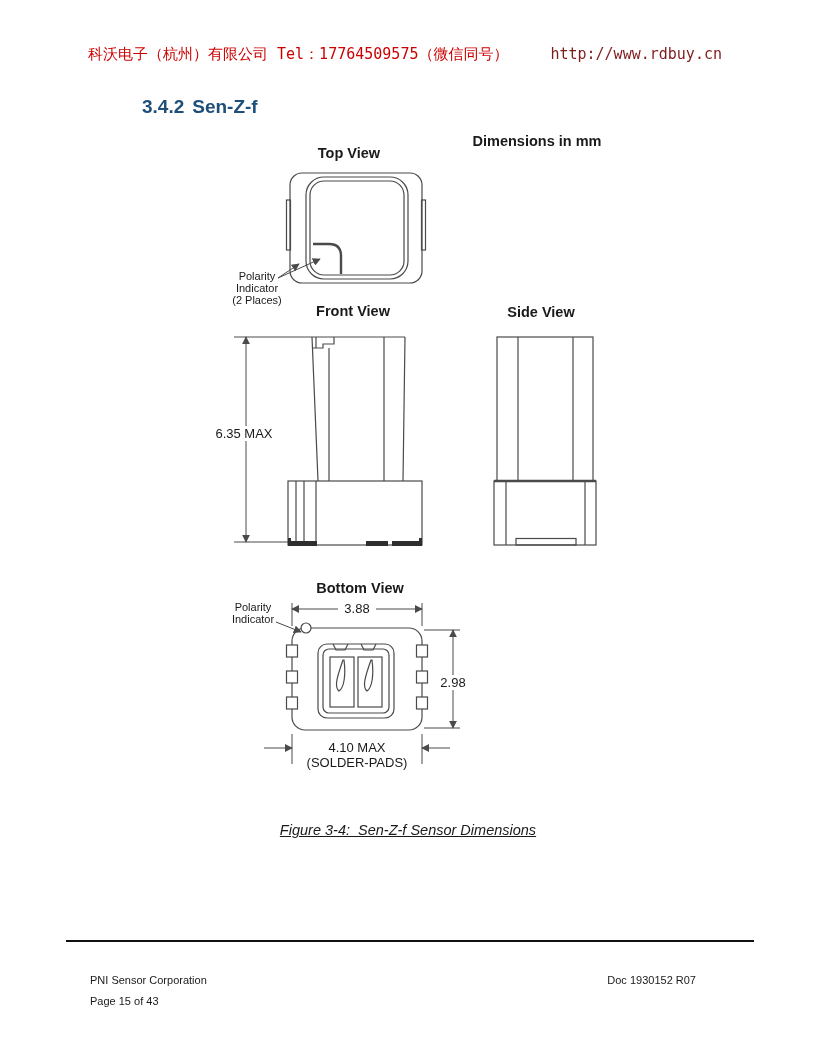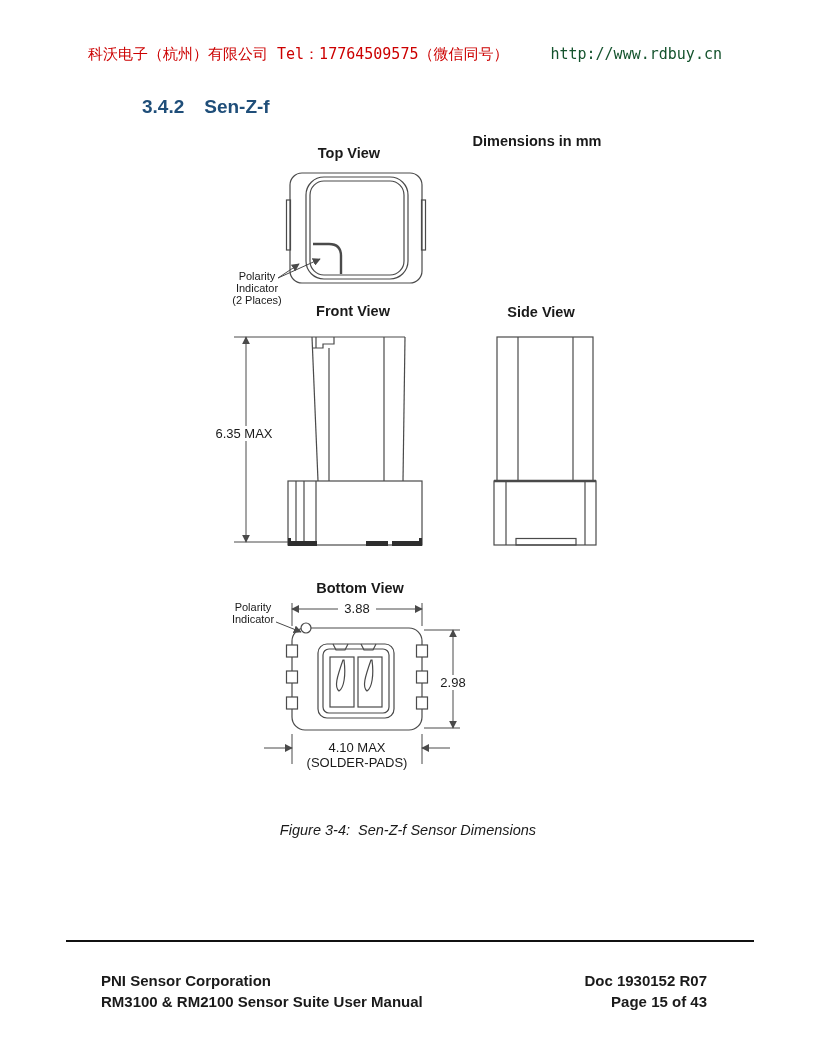--- a/index.html
+++ b/index.html
@@ -11,7 +11,7 @@
               justify-content:space-between;align-items:baseline;
               font-family:"DejaVu Sans Mono",monospace;font-size:15px;white-space:nowrap;}
   .hdr-company{color:#cc0000;}
-  .hdr-link{color:#14532d;text-decoration:none;}
+  .hdr-link{color:#7f1d1d;text-decoration:none;}
 
   
   .section-heading{position:absolute;left:142px;top:96px;color:#1f4e79;

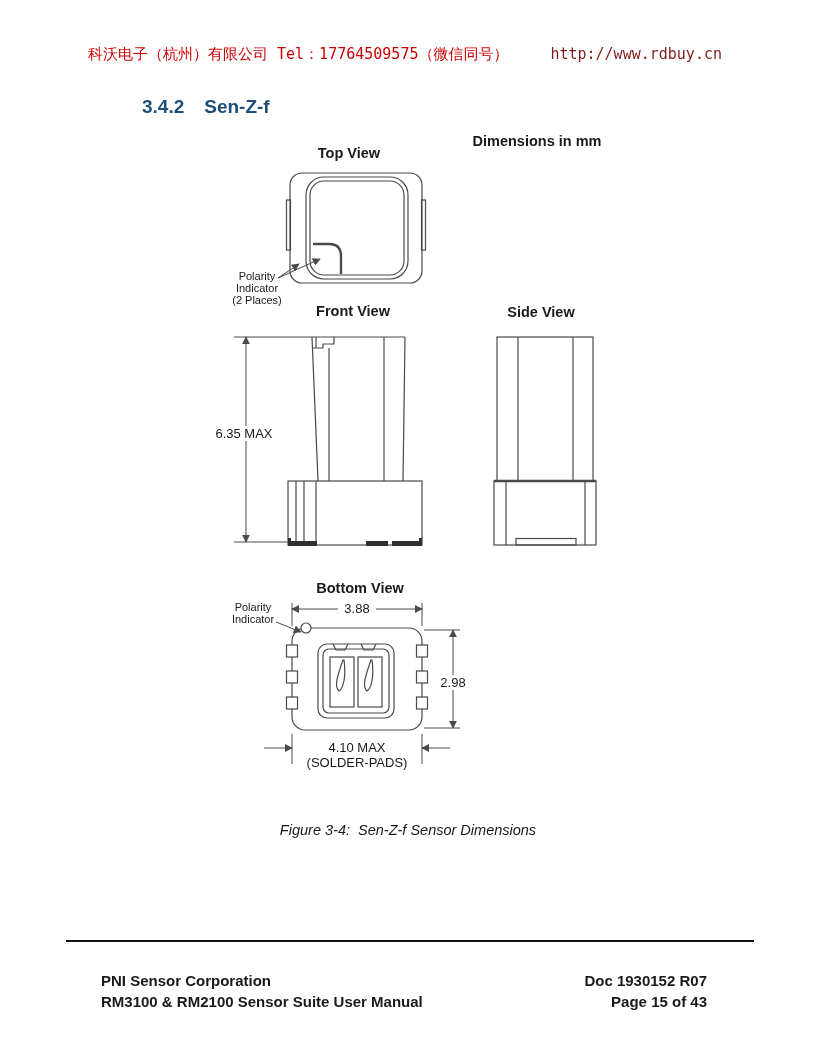--- a/index.html
+++ b/index.html
@@ -16,7 +16,7 @@
   
   .section-heading{position:absolute;left:142px;top:96px;color:#1f4e79;
                    font-size:19px;font-weight:bold;}
-  .section-heading .sec-num{margin-right:20px;text-align:center;}
+  .section-heading .sec-num{margin-right:8px;text-align:center;}
 
   
   .diagram{position:absolute;left:0;top:130px;}

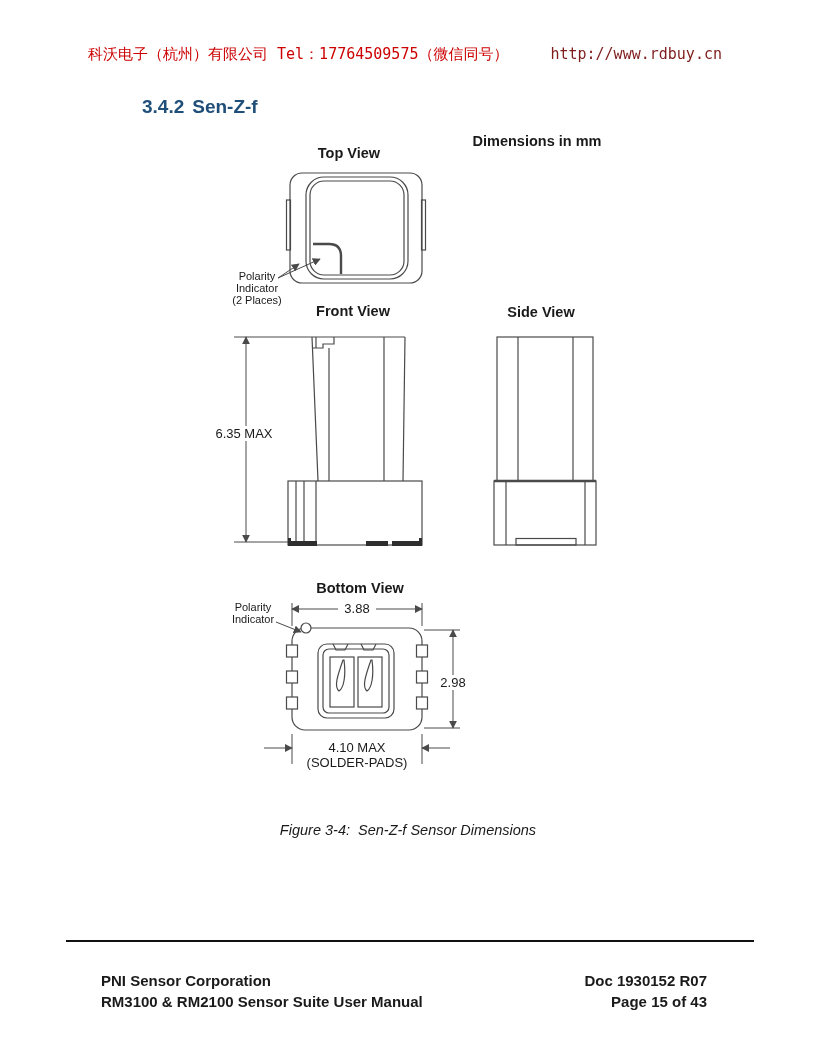--- a/index.html
+++ b/index.html
@@ -33,7 +33,7 @@
 
   
   .figure-caption{position:absolute;left:0;top:822px;width:816px;text-align:center;
-                  font-style:italic;font-size:14.5px;white-space:pre;}
+                  font-style:italic;font-size:14.5px;white-space:pre;text-decoration:underline;}
 
   
   .footer-rule{position:absolute;left:66px;top:940px;width:688px;height:2px;background:#111;}

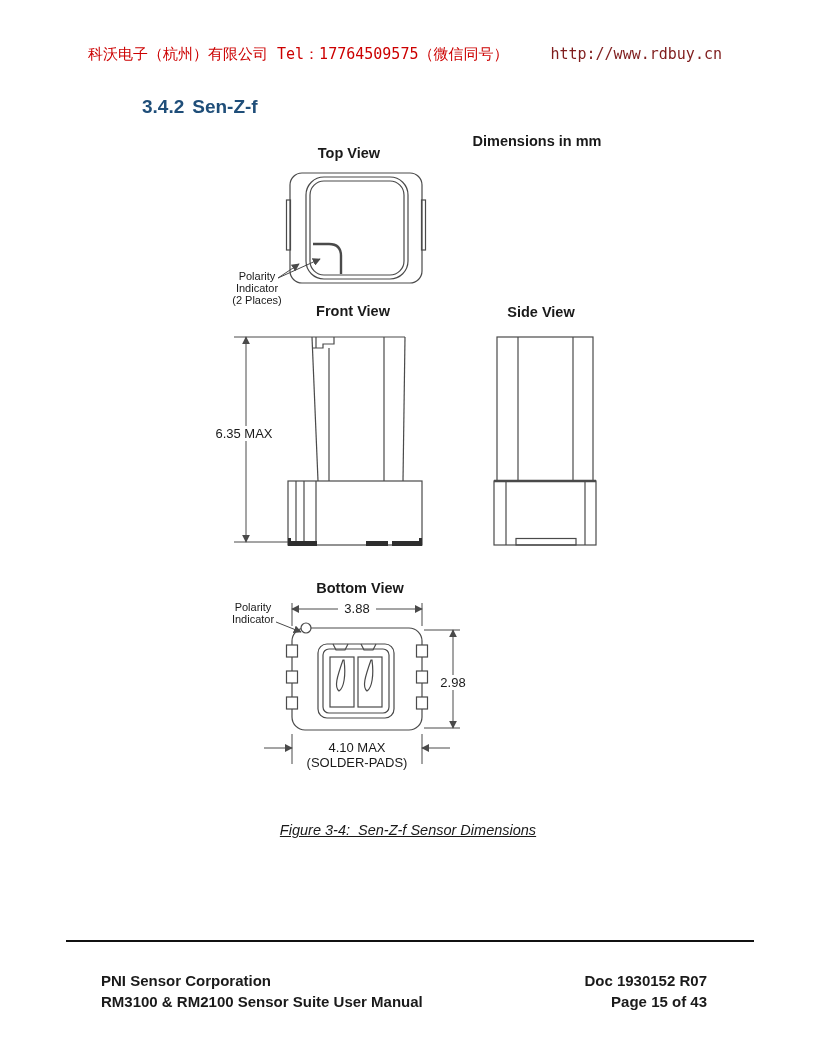--- a/index.html
+++ b/index.html
@@ -37,8 +37,8 @@
 
   
   .footer-rule{position:absolute;left:66px;top:940px;width:688px;height:2px;background:#111;}
-  .doc-footer{position:absolute;left:101px;top:970px;width:606px;
-              font-size:15px;font-weight:bold;line-height:21px;}
+  .doc-footer{position:absolute;left:90px;top:970px;width:606px;
+              font-size:11px;font-weight:normal;line-height:21px;}
   .doc-footer .row{display:flex;justify-content:space-between;}
 </style>
 </head>

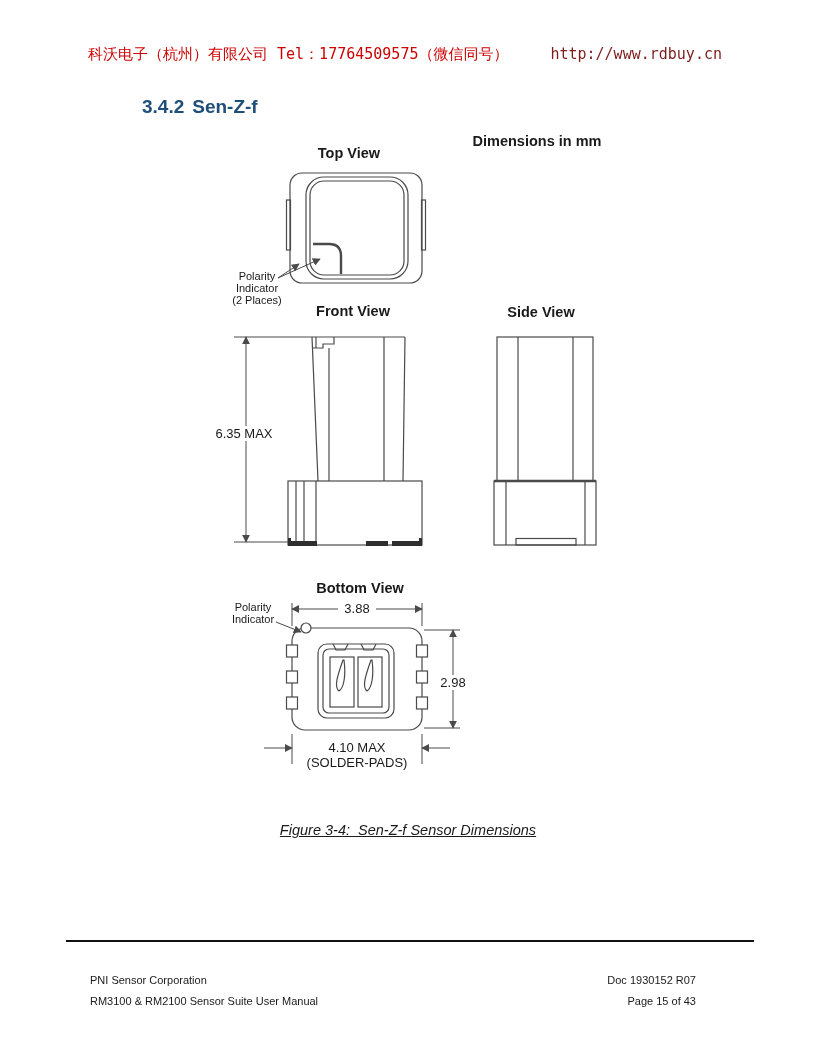--- a/index.html
+++ b/index.html
@@ -169,7 +169,6 @@
     <span>Doc 1930152 R07</span>
   </div>
   <div class="row">
-    <span>RM3100 &amp; RM2100 Sensor Suite User Manual</span>
     <span>Page 15 of 43</span>
   </div>
 </div>

